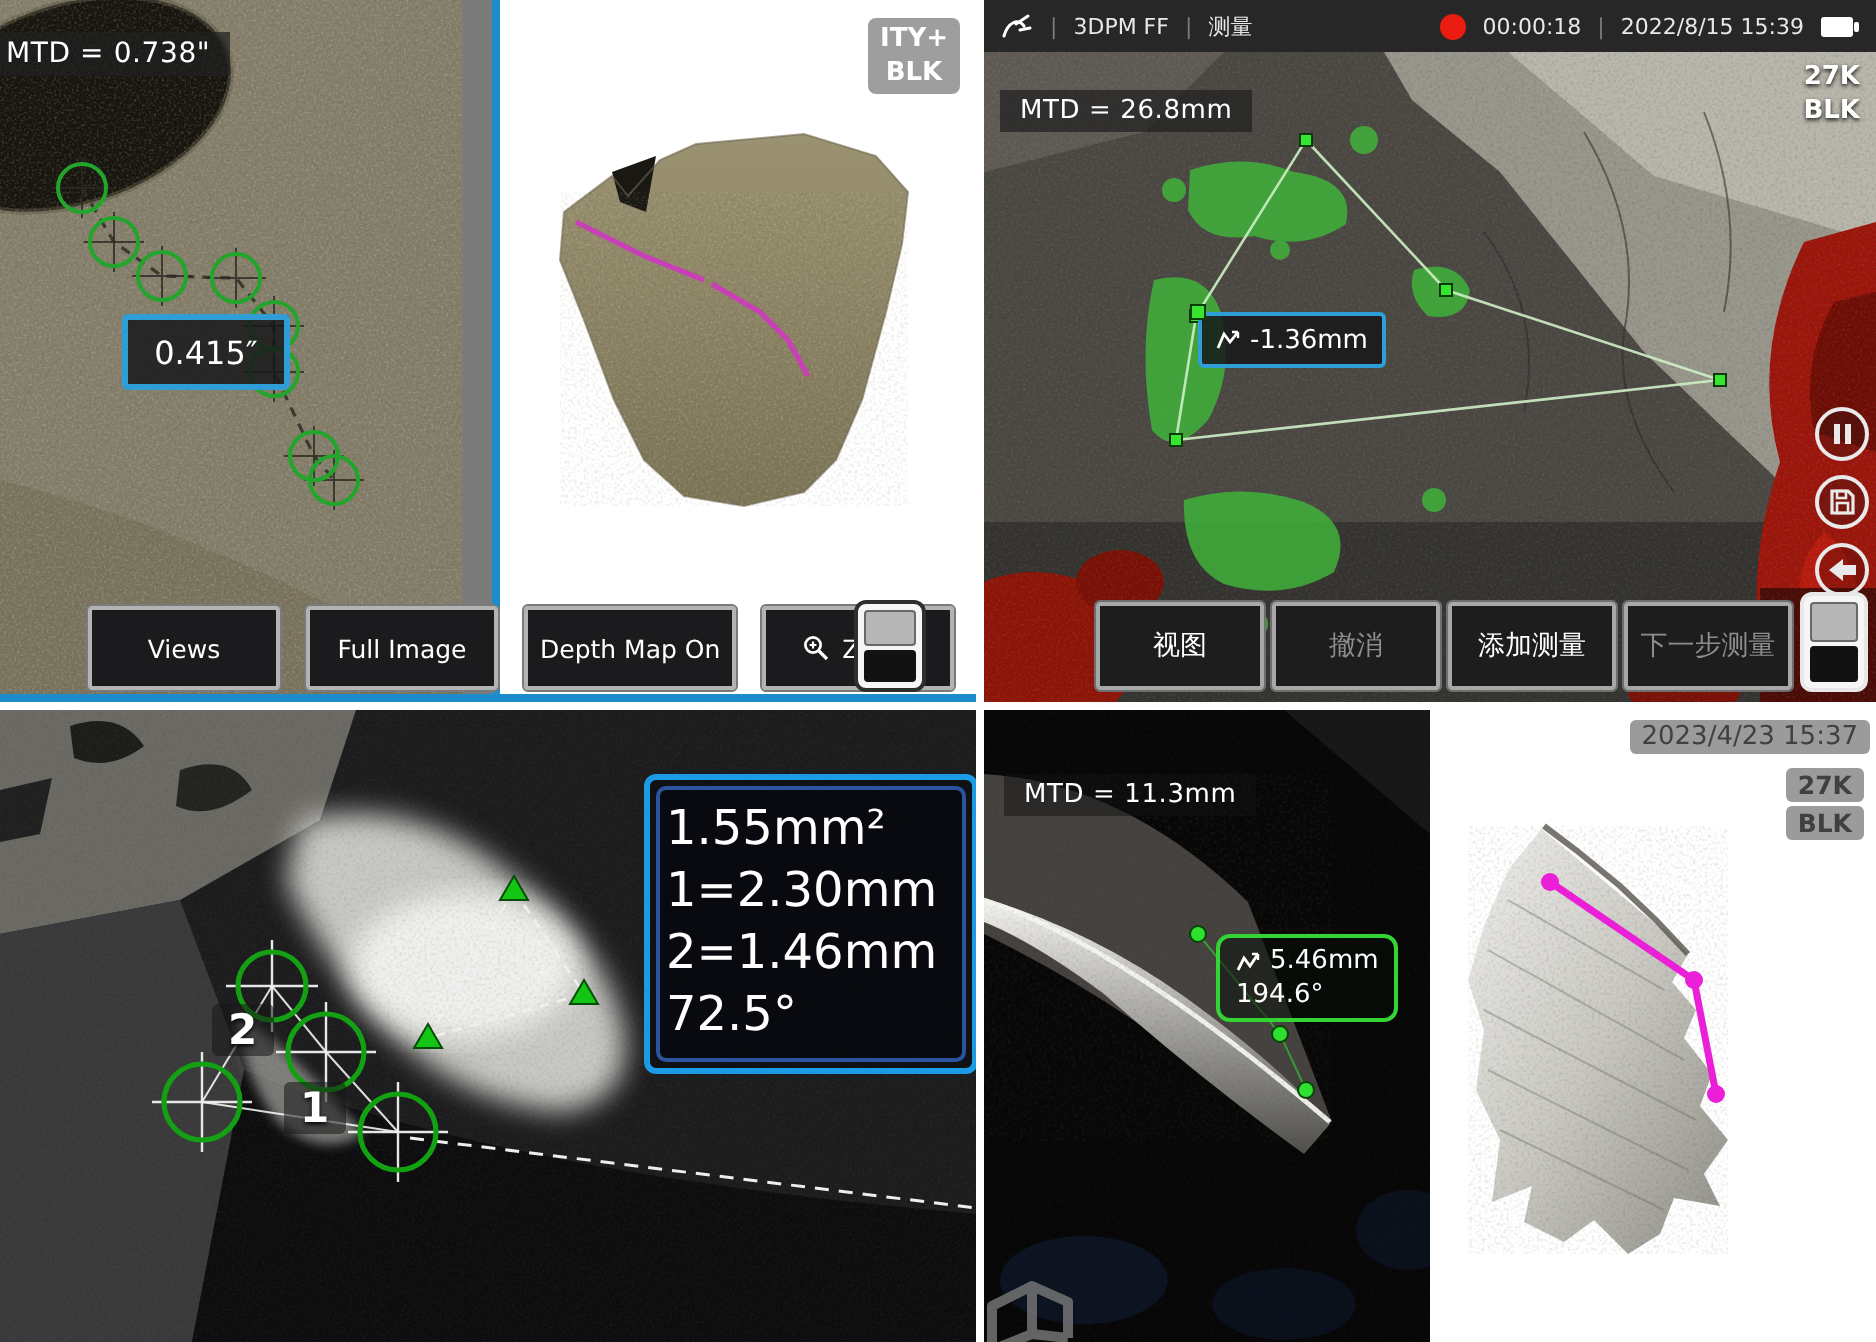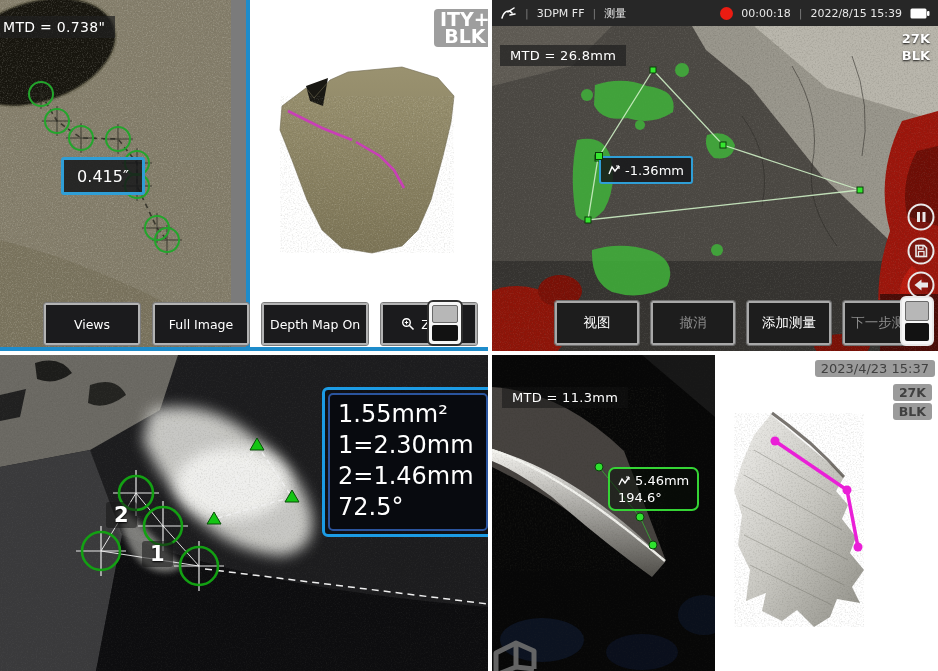--- a/index.html
+++ b/index.html
@@ -93,7 +93,7 @@
 
   .tl-badge{
     position:absolute;background:#9e9e9e;border-radius:4px;color:#fff;font-weight:bold;
-    font-size:19px;line-height:17px;text-align:center;padding:2px 6px;
+    font-size:13px;line-height:17px;text-align:center;padding:2px 6px;
   }
 
   .icon-stack{position:absolute;display:flex;flex-direction:column;gap:6px;}

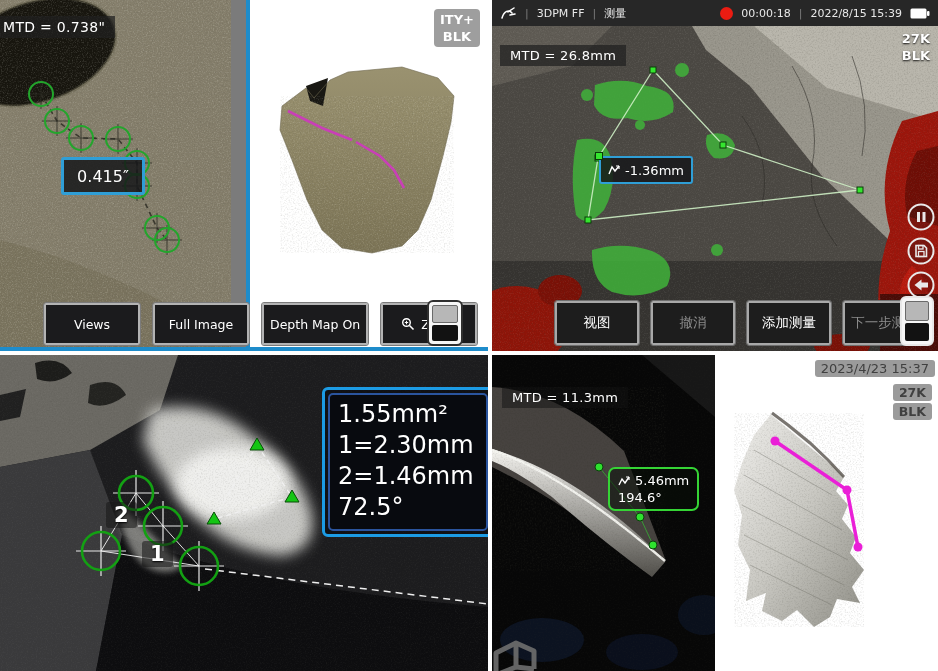--- a/index.html
+++ b/index.html
@@ -325,7 +325,7 @@
     </svg>
   </div>
 
-  <div class="btn-row" style="left:63px;bottom:6px;gap:12px">
+  <div class="btn-row" style="left:56px;bottom:6px;gap:4px">
     <div class="btn-cn">
         <span>视图</span>
       </div>

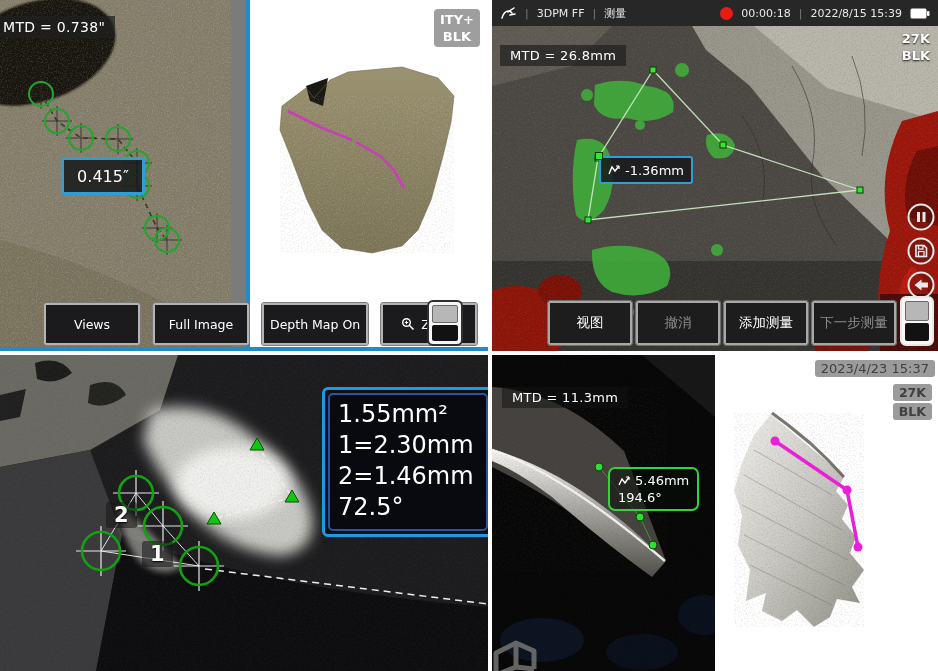--- a/index.html
+++ b/index.html
@@ -76,7 +76,7 @@
   }
   .result-inner{
     border:2px solid #2a549e;border-radius:5px;background:rgba(8,10,14,.9);
-    padding:4px 12px 6px 8px;color:#fff;font-size:24px;line-height:31px;white-space:nowrap;
+    padding:4px 12px 6px 3px;color:#fff;font-size:24px;line-height:31px;white-space:nowrap;
   }
   .cursor-num{
     position:absolute;color:#fff;font-weight:bold;font-size:21px;

